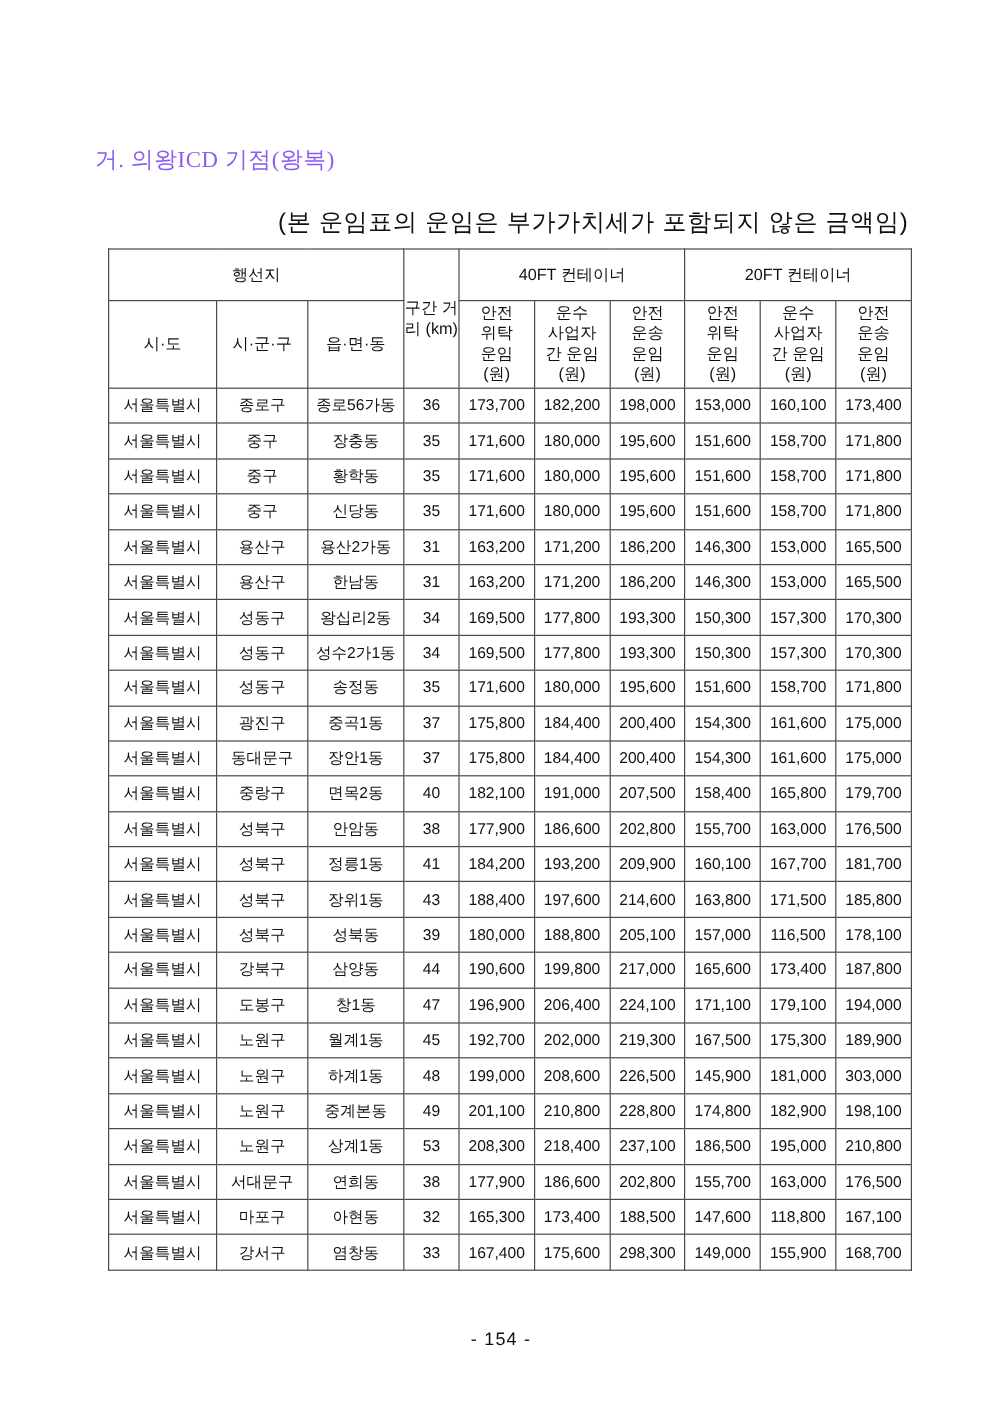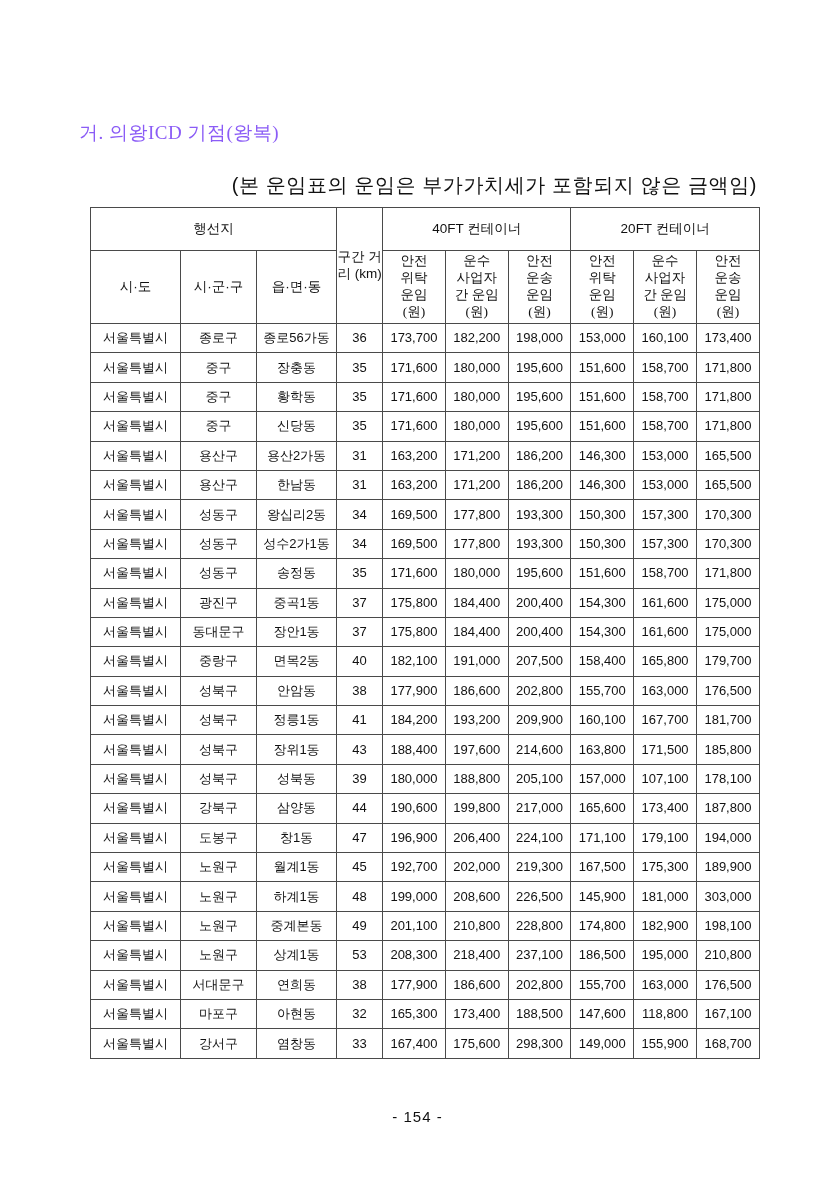--- a/index.html
+++ b/index.html
@@ -88,7 +88,7 @@
     font-size: 13px;
     padding: 2px 0;
   }
-  .th-sub .ln { display: block; font-family: Liberation Serif, serif; }
+  .th-sub .ln { display: block; }
   .th-rowspan2 {
     font-size: 14px;
   }

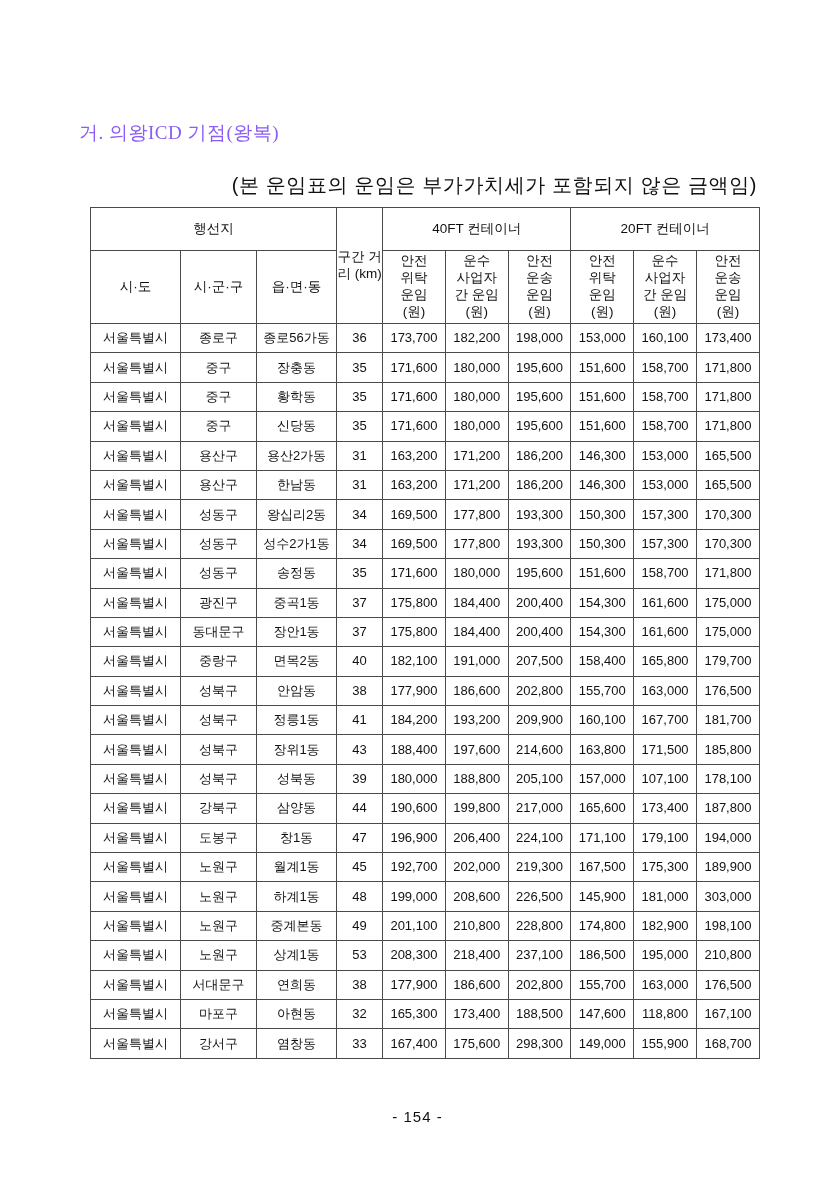--- a/index.html
+++ b/index.html
@@ -708,7 +708,7 @@
               <span class="cell-wrap">157,000</span>
             </td>
             <td>
-              <span class="cell-wrap">107,100</span>
+              <span class="cell-wrap">116,500</span>
             </td>
             <td>
               <span class="cell-wrap">178,100</span>

